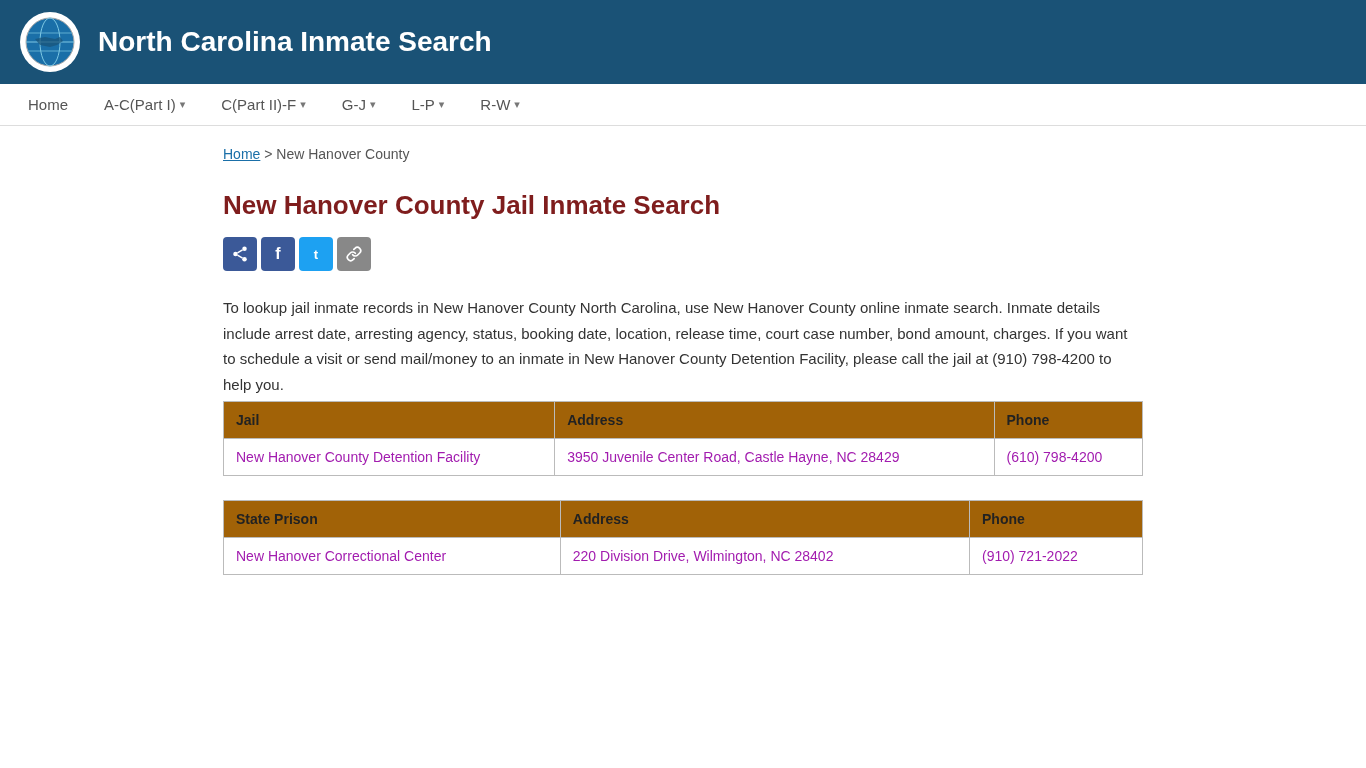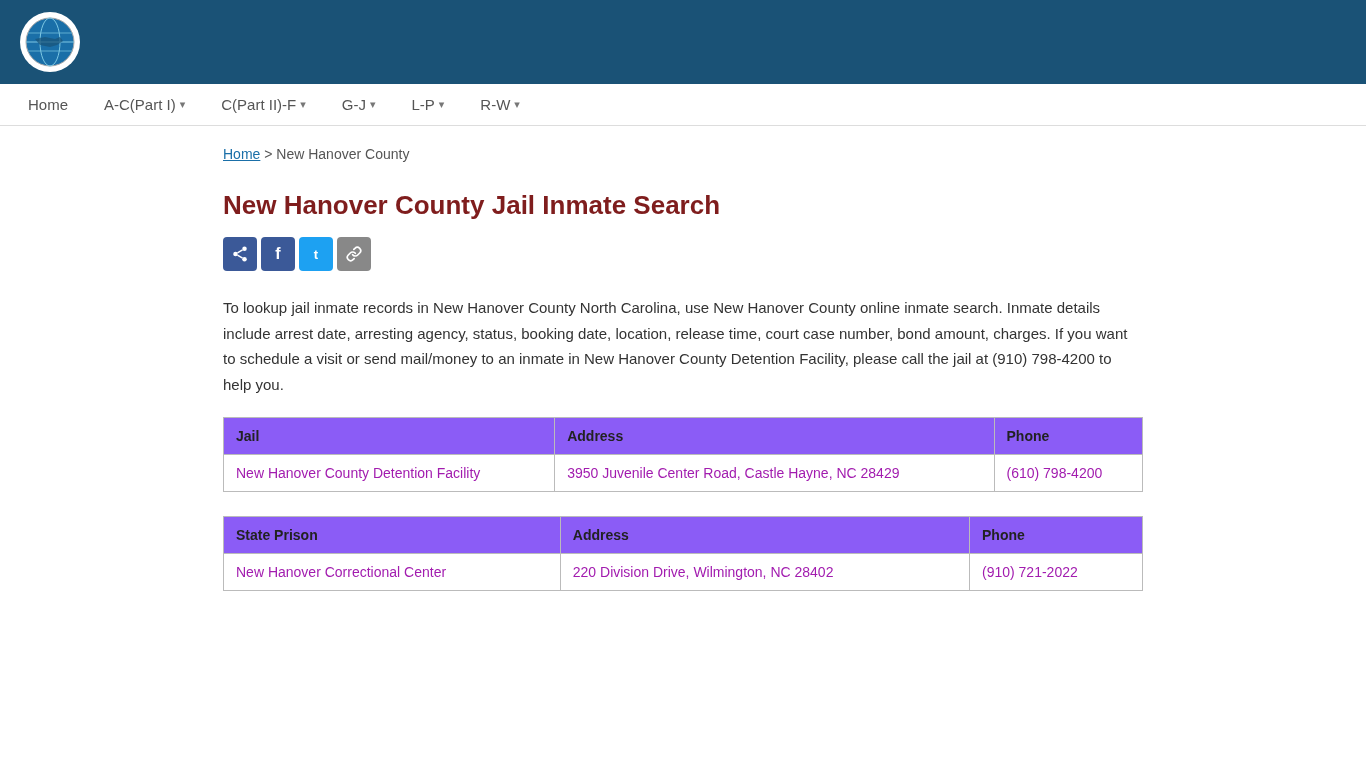--- a/index.html
+++ b/index.html
@@ -165,6 +165,7 @@
       <path d="M10 22 L20 20 L30 22 L35 20 L38 24 L32 28 L25 30 L15 28 Z" fill="#1a5276" opacity="0.7"></path>
     </svg>
   </div>
+  <h1 class="header-title">North Carolina Inmate Search</h1>
 </div>
 
 <nav class="navbar">

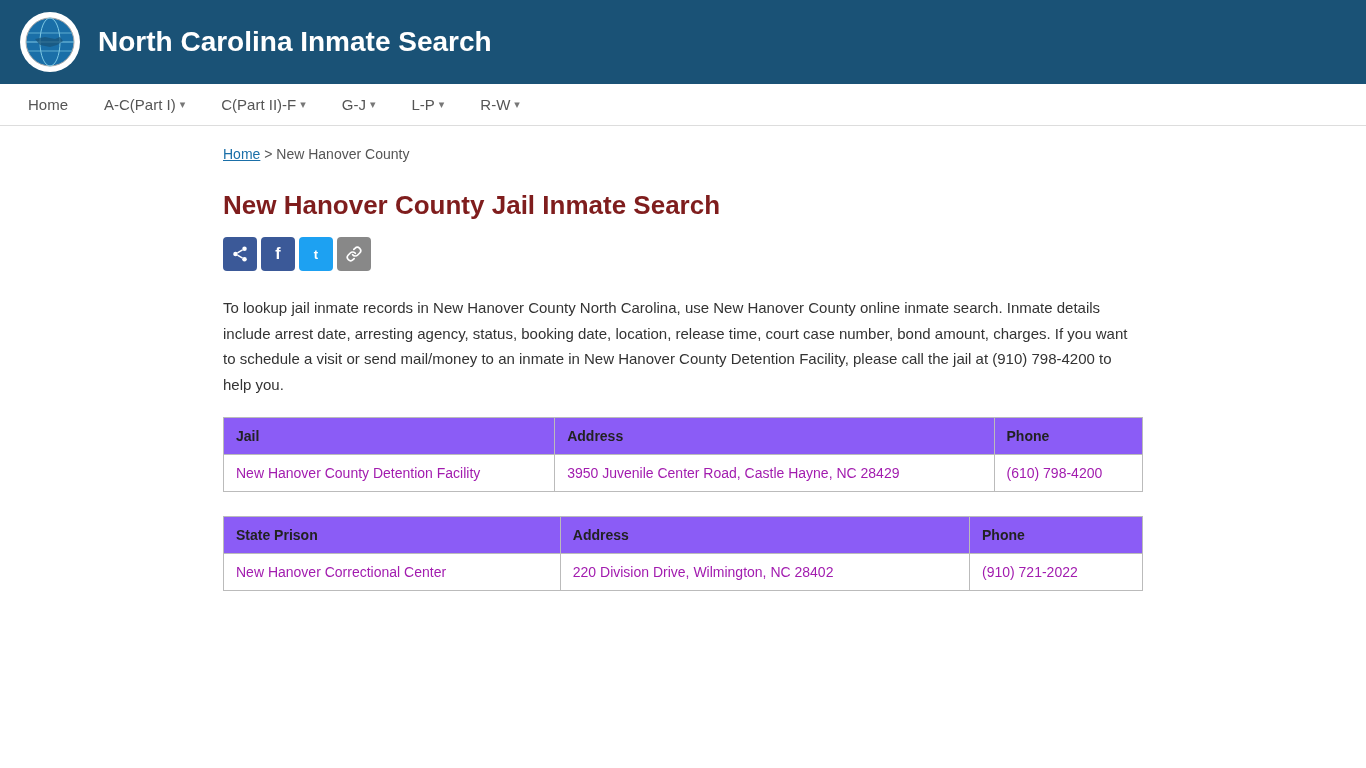--- a/index.html
+++ b/index.html
@@ -113,7 +113,7 @@
       font-size: 15px;
       line-height: 1.7;
       color: #333;
-      margin-bottom: 20px;
+      margin-bottom: 4px;
       font-family: Arial, sans-serif;
     }
 

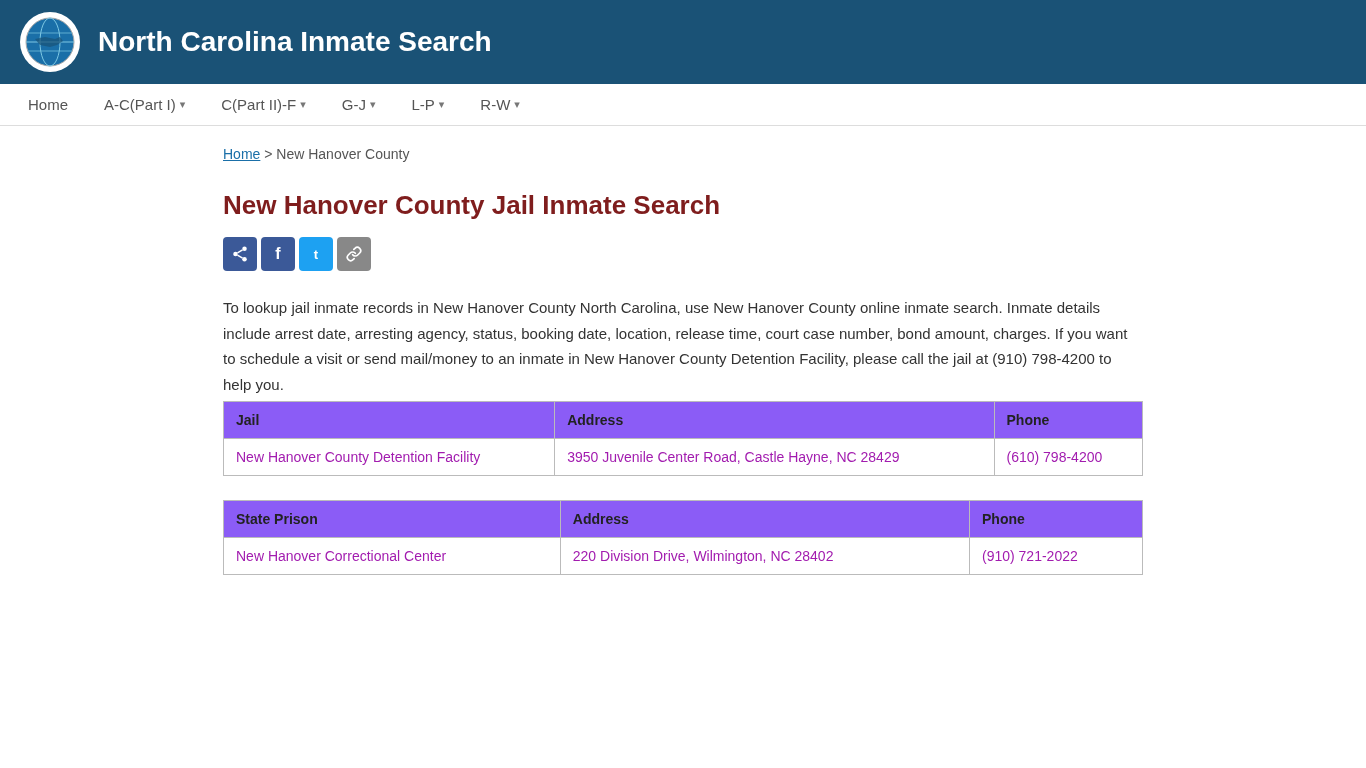--- a/index.html
+++ b/index.html
@@ -134,7 +134,7 @@
       font-size: 14px;
     }
     .info-table th {
-      background: #8b5cf6;
+      background: #a16207;
       border: 1px solid #bbb;
       padding: 10px 12px;
       text-align: left;

